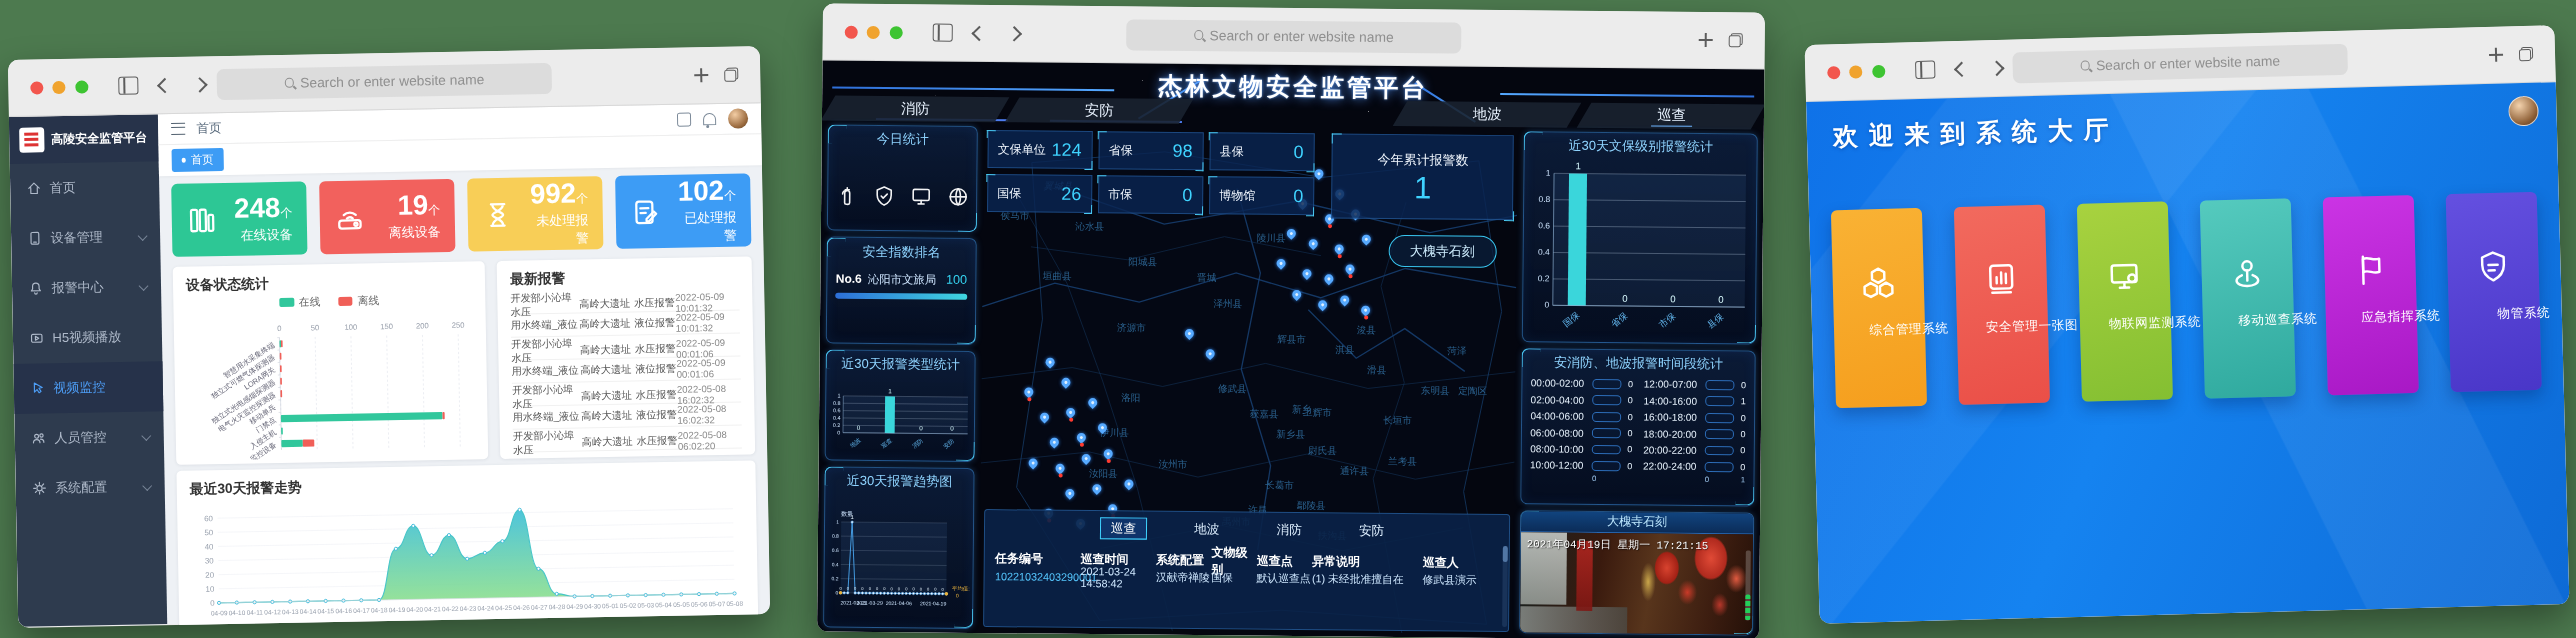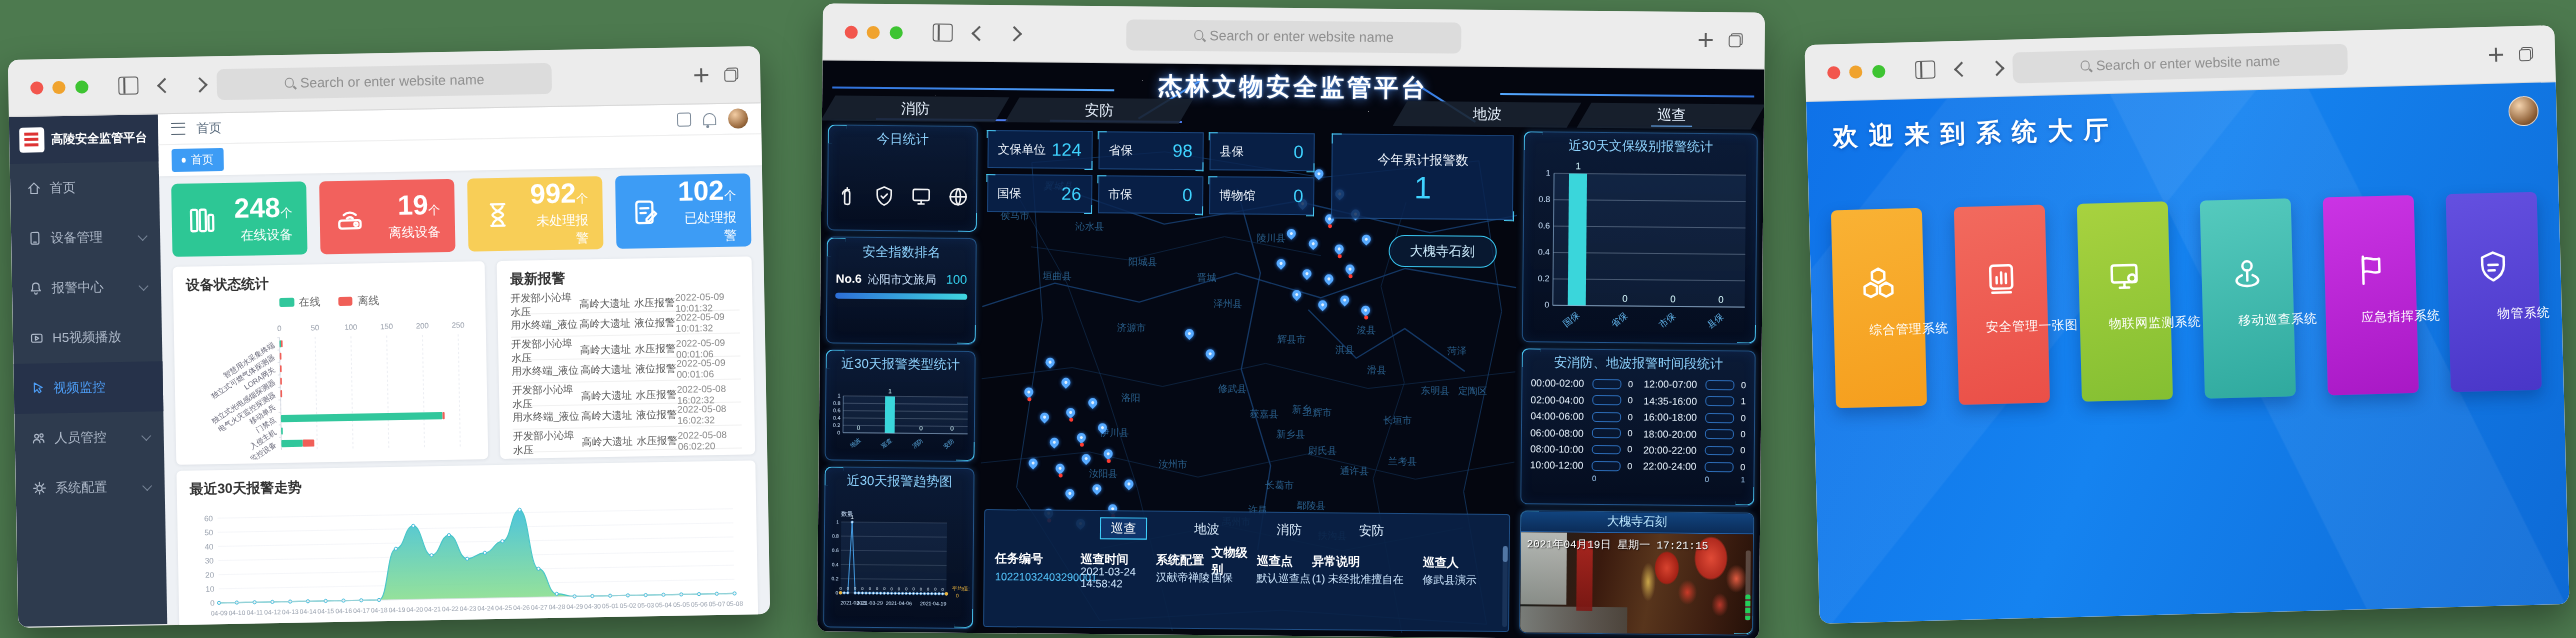--- a/index.html
+++ b/index.html
@@ -921,7 +921,7 @@
                   <span class="sv">0</span>
                 </div>
                 <div class="slot">
-                  <span class="sl">14:35-16:00</span>
+                  <span class="sl">14:00-16:00</span>
                   <span class="tr"><span class="fi" style="width:100%"></span></span>
                   <span class="sv">1</span>
                 </div>

